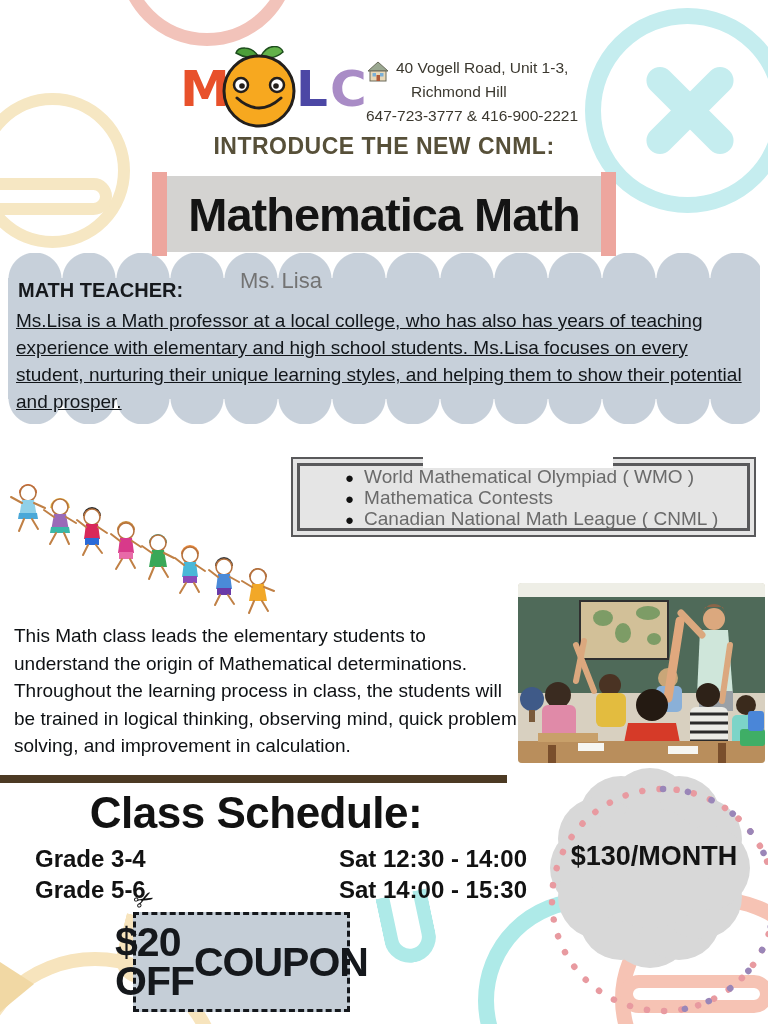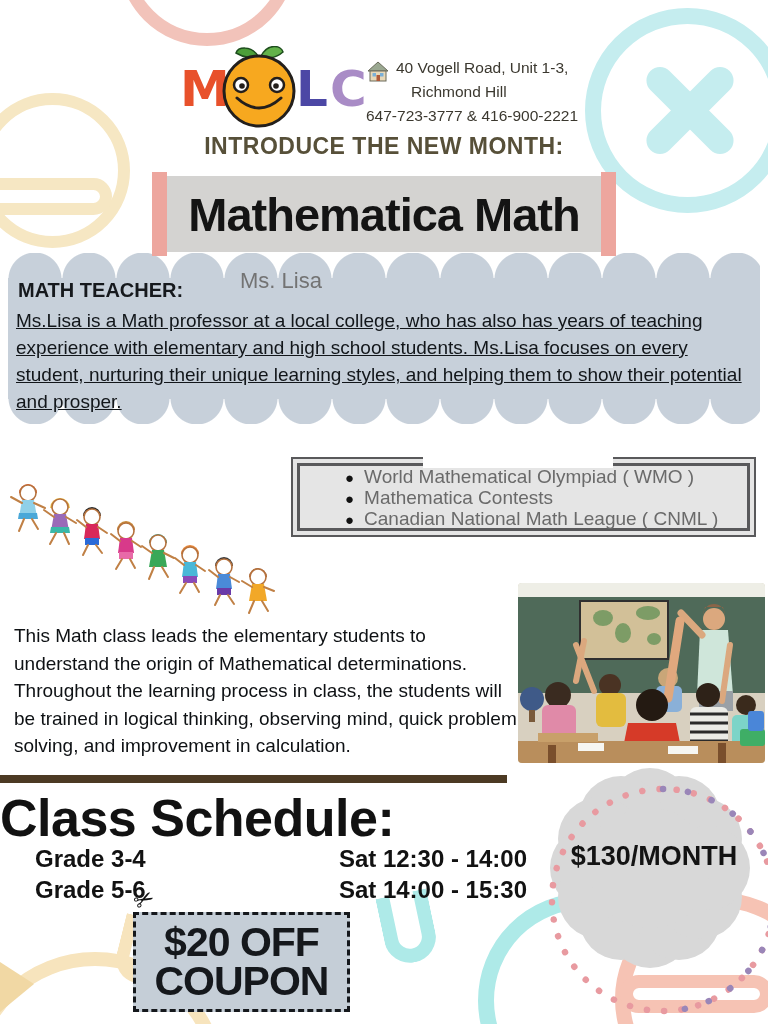--- a/index.html
+++ b/index.html
@@ -116,7 +116,7 @@
 <div class="abs addr" style="left:403px;top:83px;margin-left:8px;">Richmond Hill</div>
 <div class="abs addr" style="left:366px;top:107px;">647-723-3777 &amp; 416-900-2221</div>
 
-<div class="abs intro">INTRODUCE THE NEW MONTH:</div>
+<div class="abs intro">INTRODUCE THE NEW CNML:</div>
 <div class="title-accent" style="left:152px;"></div>
 <div class="title-accent" style="left:601px;"></div>
 <div class="abs title-box">

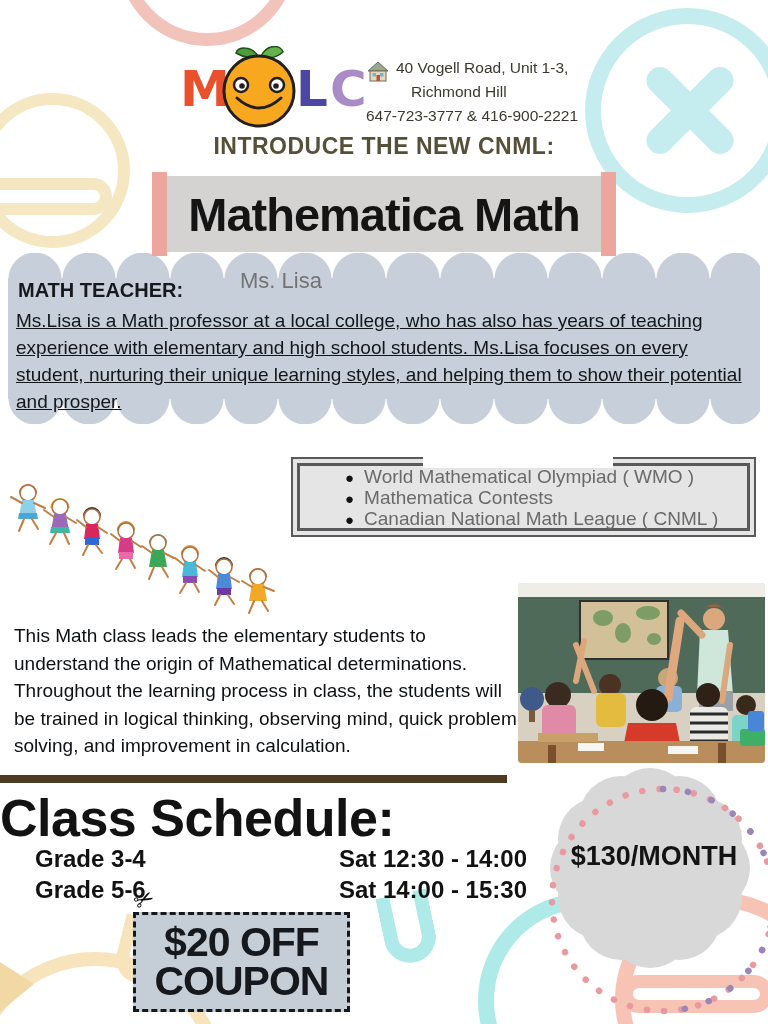--- a/index.html
+++ b/index.html
@@ -55,7 +55,7 @@
   .about{left:14px;top:622px;width:505px;font-size:19px;line-height:27.5px;color:#0e1114;z-index:3;}
   
   .bar-brown{left:0;top:775px;width:507px;height:8px;background:#4c3a23;z-index:3;}
-  .sched-title{left:0;top:788px;width:512px;text-align:left;font-size:52px;font-weight:800;color:#121212;letter-spacing:-.5px;z-index:3;}
+  .sched-title{left:0;top:788px;width:512px;text-align:center;font-size:44px;font-weight:800;color:#121212;letter-spacing:-.5px;z-index:3;}
   .sched-rows{left:35px;top:843px;width:492px;z-index:3;}
   .sched-row{display:flex;justify-content:space-between;font-size:24px;font-weight:700;color:#121212;line-height:31px;}
   

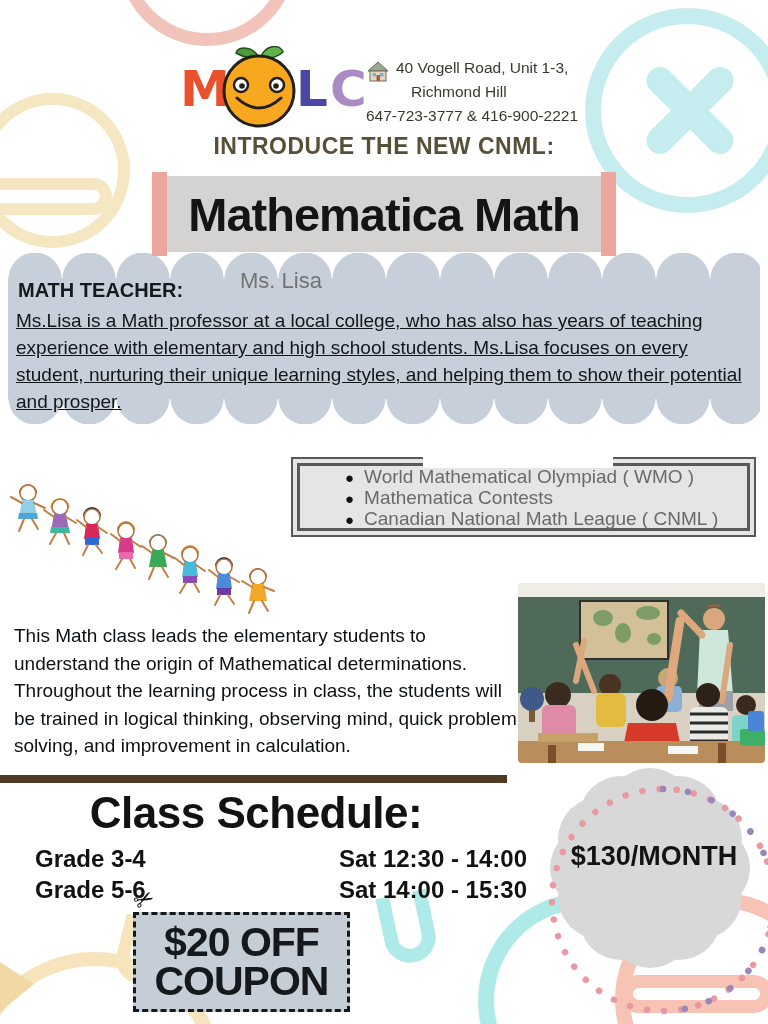--- a/index.html
+++ b/index.html
@@ -66,7 +66,7 @@
   .dots{left:545px;top:782px;z-index:2;}
   .price{left:558px;top:841px;width:192px;text-align:center;font-size:27px;font-weight:800;color:#131313;z-index:3;}
   .coupon{left:133px;top:912px;width:217px;height:100px;background:#c5ced7;border:3px dashed #15181c;box-sizing:border-box;z-index:2;
-    display:flex;flex-direction:column;align-items:center;justify-content:center;}
+    display:flex;flex-direction:row;align-items:center;justify-content:center;}
   .coupon div{font-size:41px;font-weight:800;line-height:.95;color:#15181c;letter-spacing:-1px;}
   .scissors{left:134px;top:886px;font-size:24px;color:#111;transform:rotate(-28deg);z-index:3;}
   .photo{left:518px;top:583px;z-index:3;border-radius:4px;overflow:hidden;width:247px;height:180px;}

